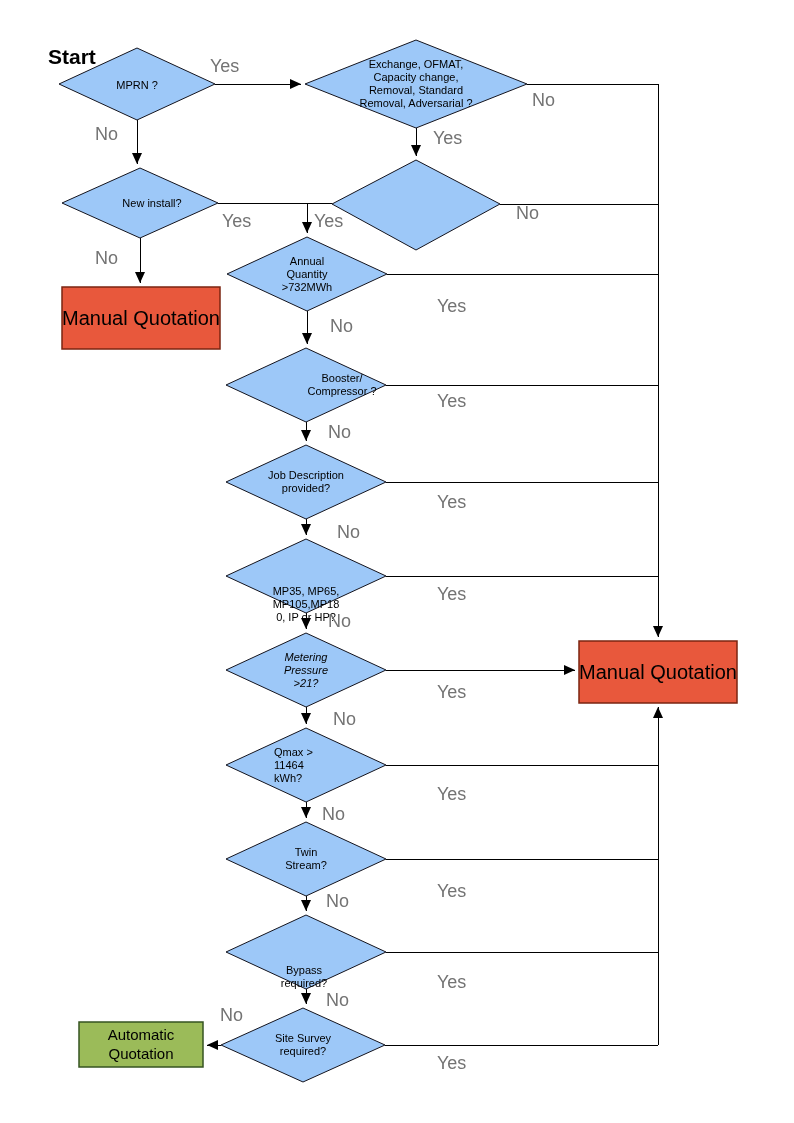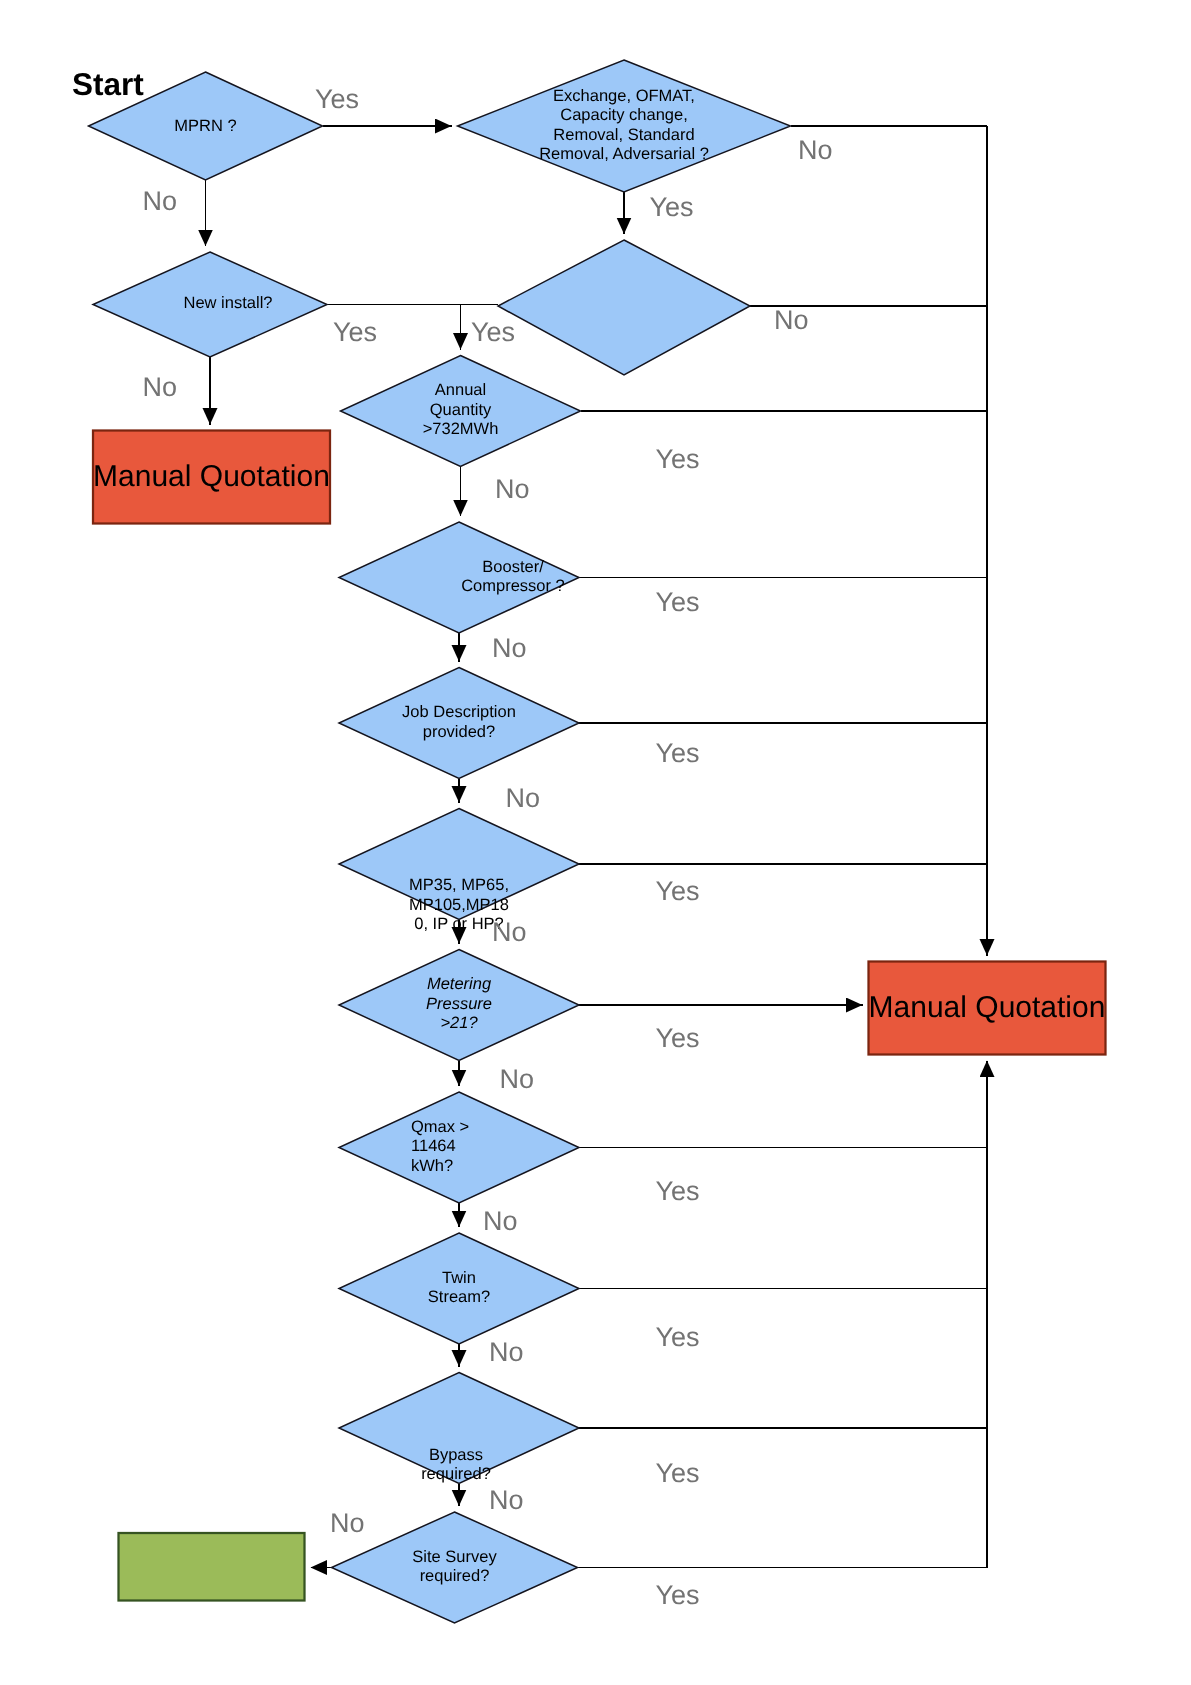--- a/index.html
+++ b/index.html
@@ -97,6 +97,7 @@
 
   <div class="box-label manual" style="left:62px;top:287px;width:158px;height:62px;">Manual Quotation</div>
   <div class="box-label manual" style="left:579px;top:641px;width:158px;height:62px;">Manual Quotation</div>
+  <div class="box-label auto" style="left:79px;top:1022px;width:124px;height:45px;">Automatic Quotation</div>
 
   <div class="edge-label" style="left:210px;top:56px;">Yes</div>
   <div class="edge-label" style="left:95px;top:124px;">No</div>

